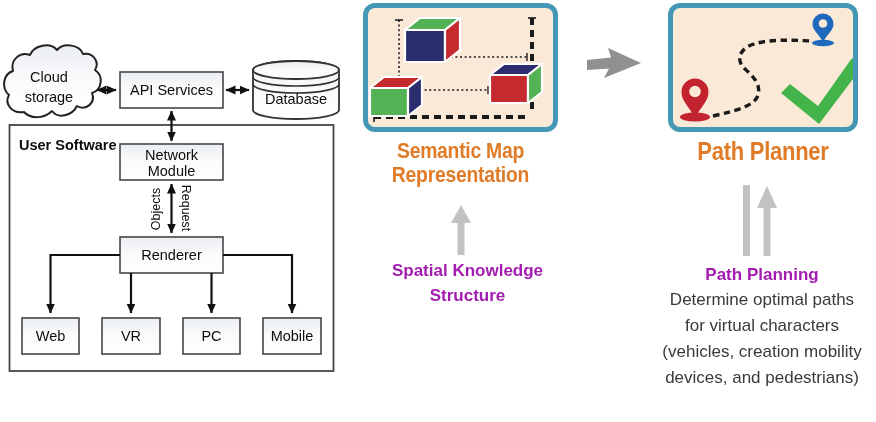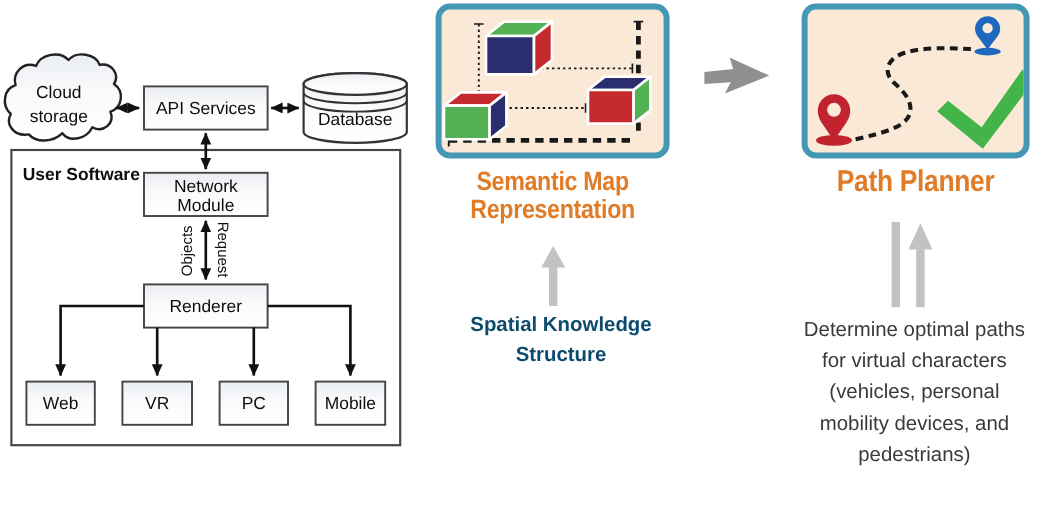--- a/index.html
+++ b/index.html
@@ -25,7 +25,7 @@
 
   
   .caption{position:absolute;text-align:center;color:#3A3A3A;font-size:17px;line-height:26px;}
-  .caption .chead{font-weight:700;color:#0c4a6e;line-height:25px;}
+  .caption .chead{font-weight:700;color:#a21caf;line-height:25px;}
   .caption-mid{left:360px;top:258px;width:215px;}
   .caption-right{left:662px;top:262px;width:200px;}
 </style>

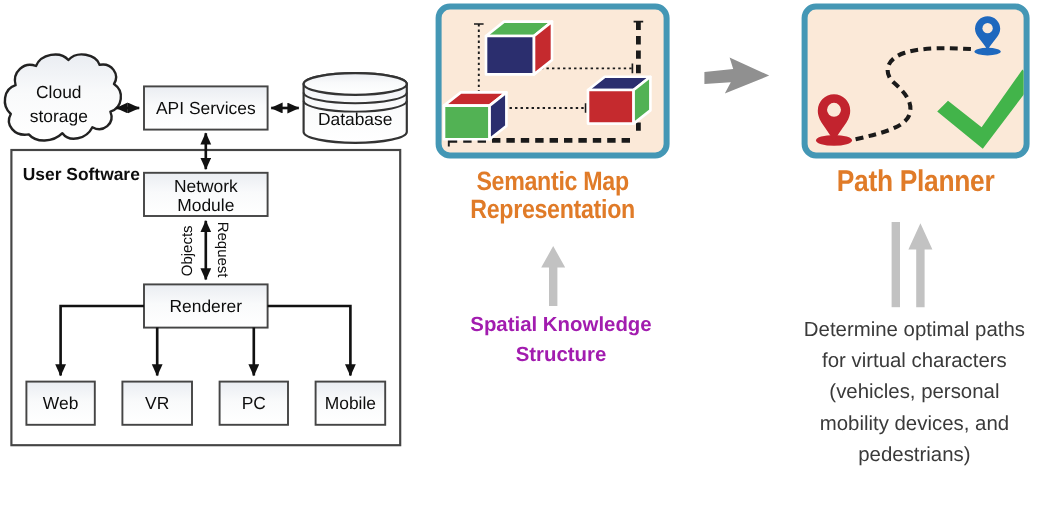--- a/index.html
+++ b/index.html
@@ -176,6 +176,7 @@
   </div>
 
   <div class="caption caption-right">
+    <div class="chead">Path Planning</div>
     <div>Determine optimal paths for virtual characters (vehicles, personal mobility devices, and pedestrians)</div>
   </div>
 

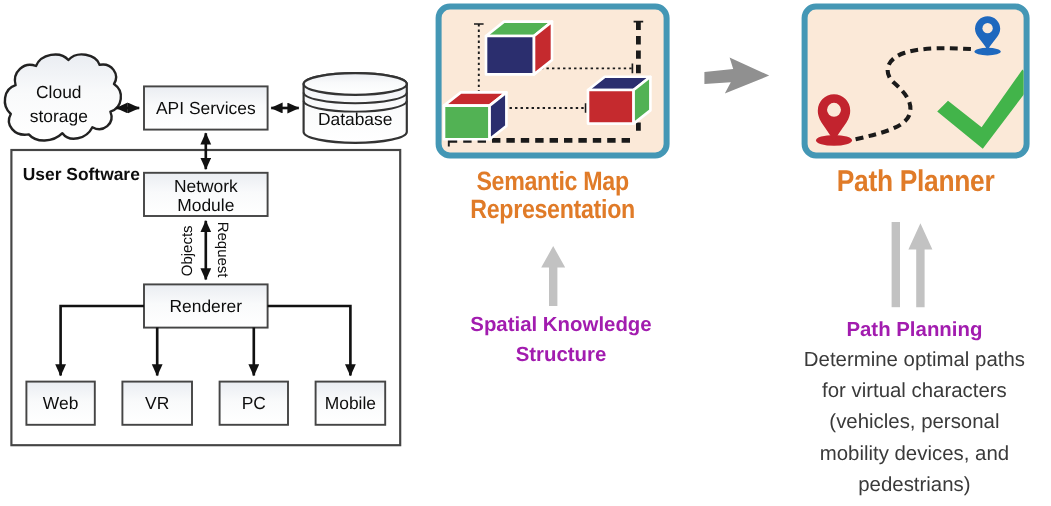--- a/index.html
+++ b/index.html
@@ -177,7 +177,7 @@
 
   <div class="caption caption-right">
     <div class="chead">Path Planning</div>
-    <div>Determine optimal paths for virtual characters (vehicles, personal mobility devices, and pedestrians)</div>
+    <div>Determine optimal paths for virtual characters (vehicles, creation mobility devices, and pedestrians)</div>
   </div>
 
 </div>

